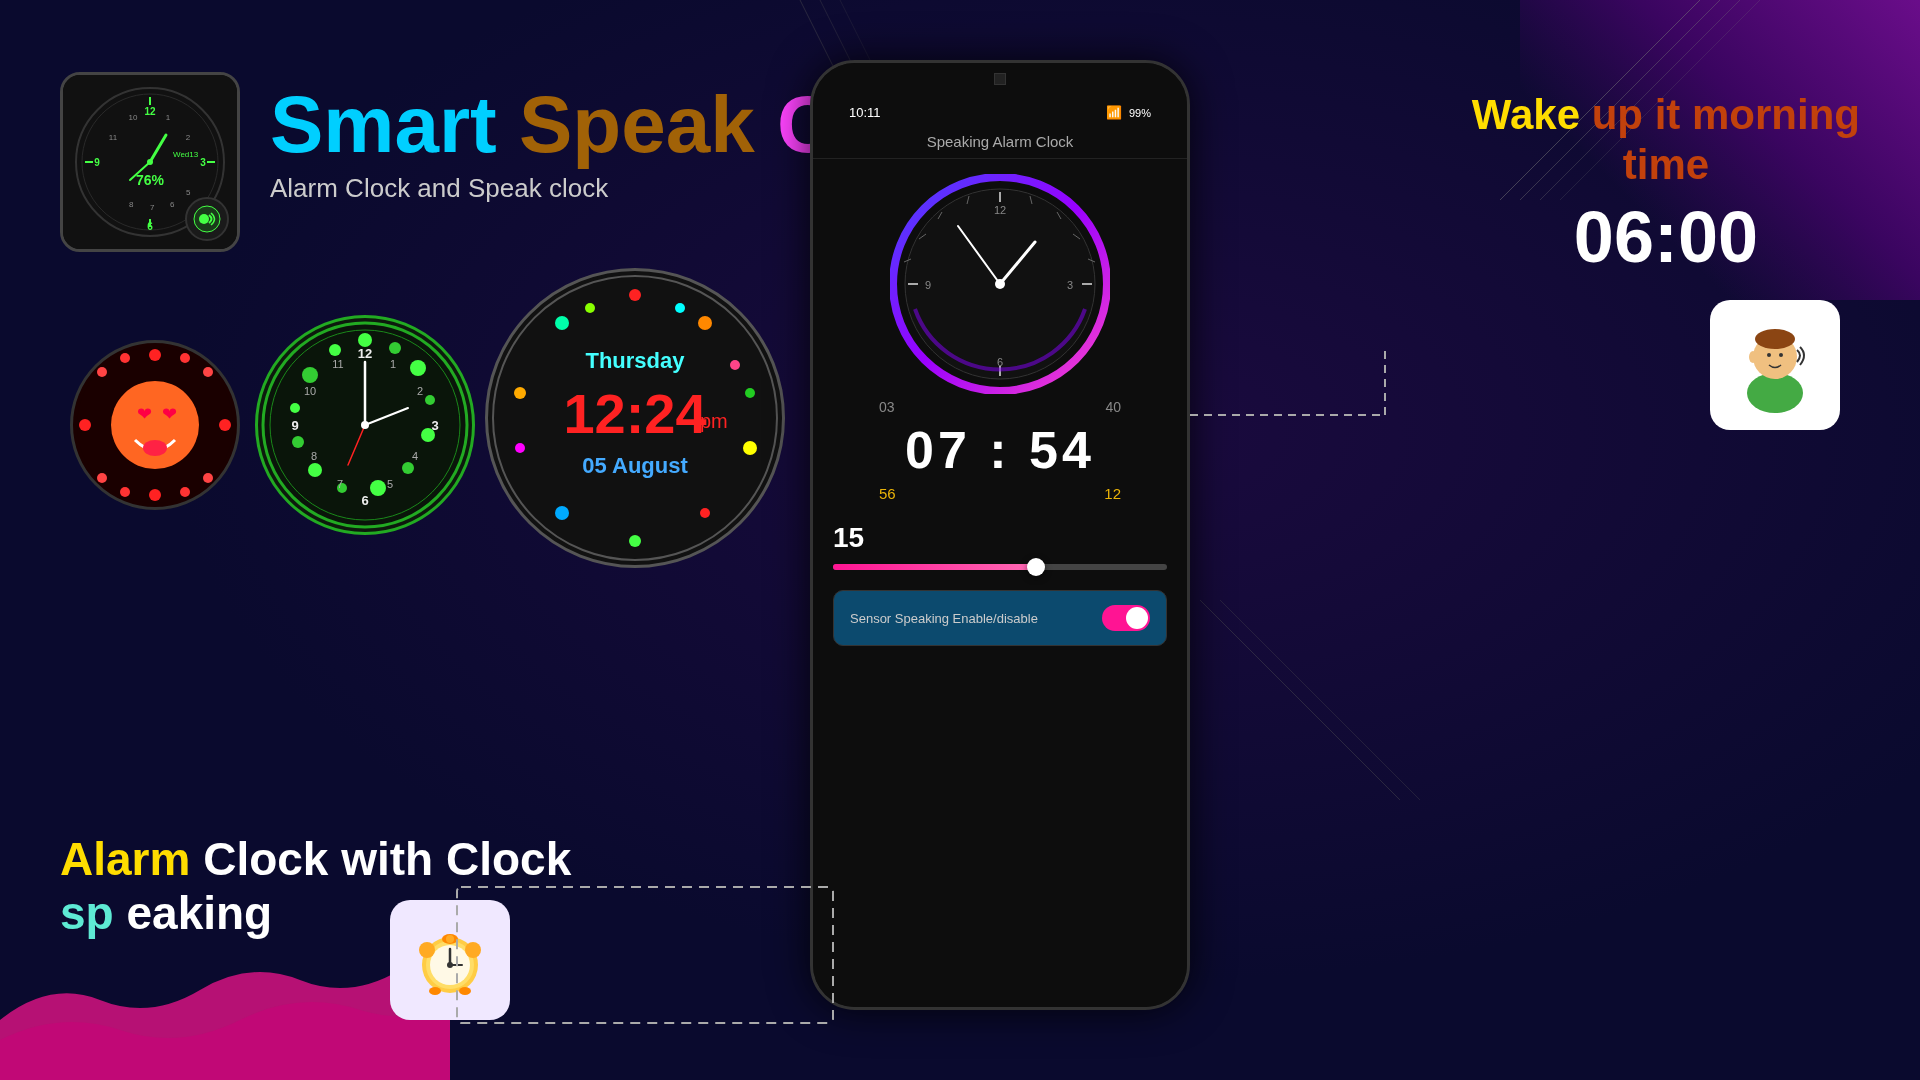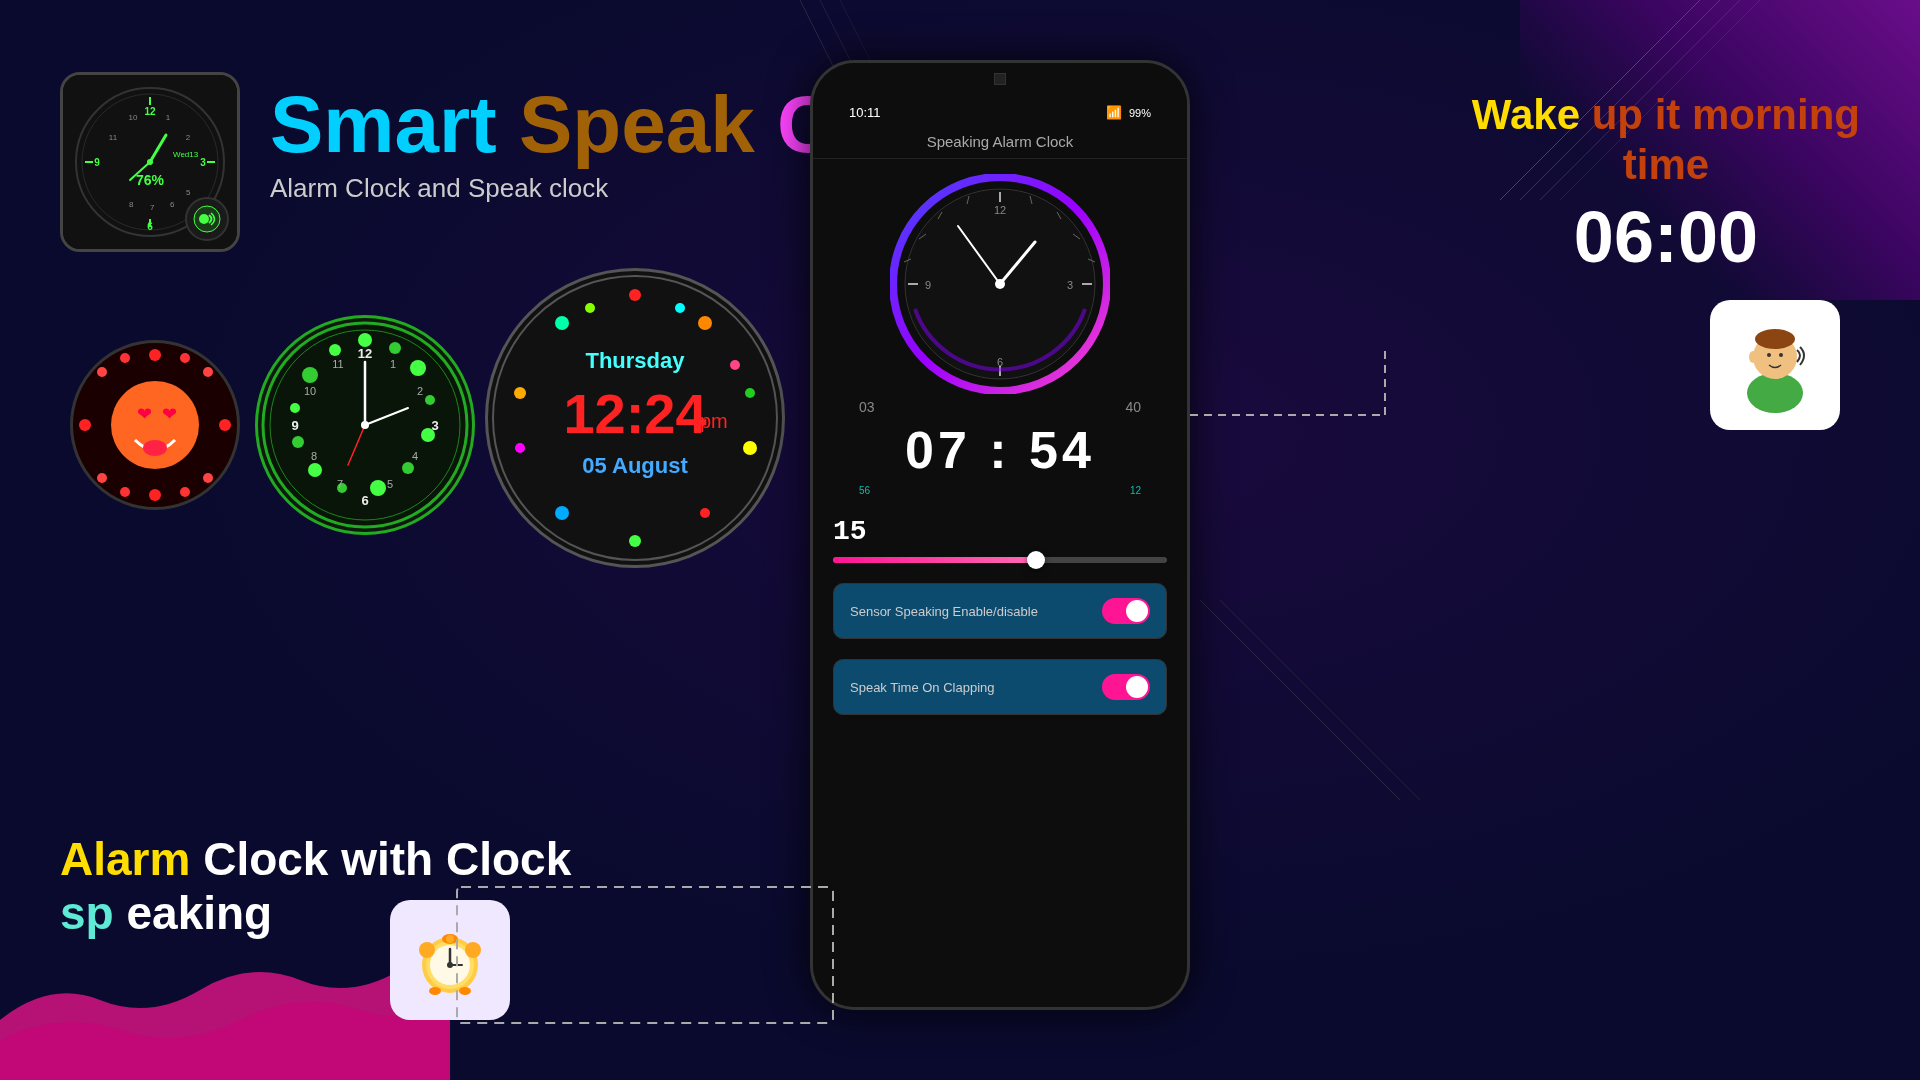--- a/index.html
+++ b/index.html
@@ -149,7 +149,7 @@
     }
 
     .phone-time-picker {
-      padding: 0 16px;
+      padding: 0 36px;
     }
 
     .time-row {

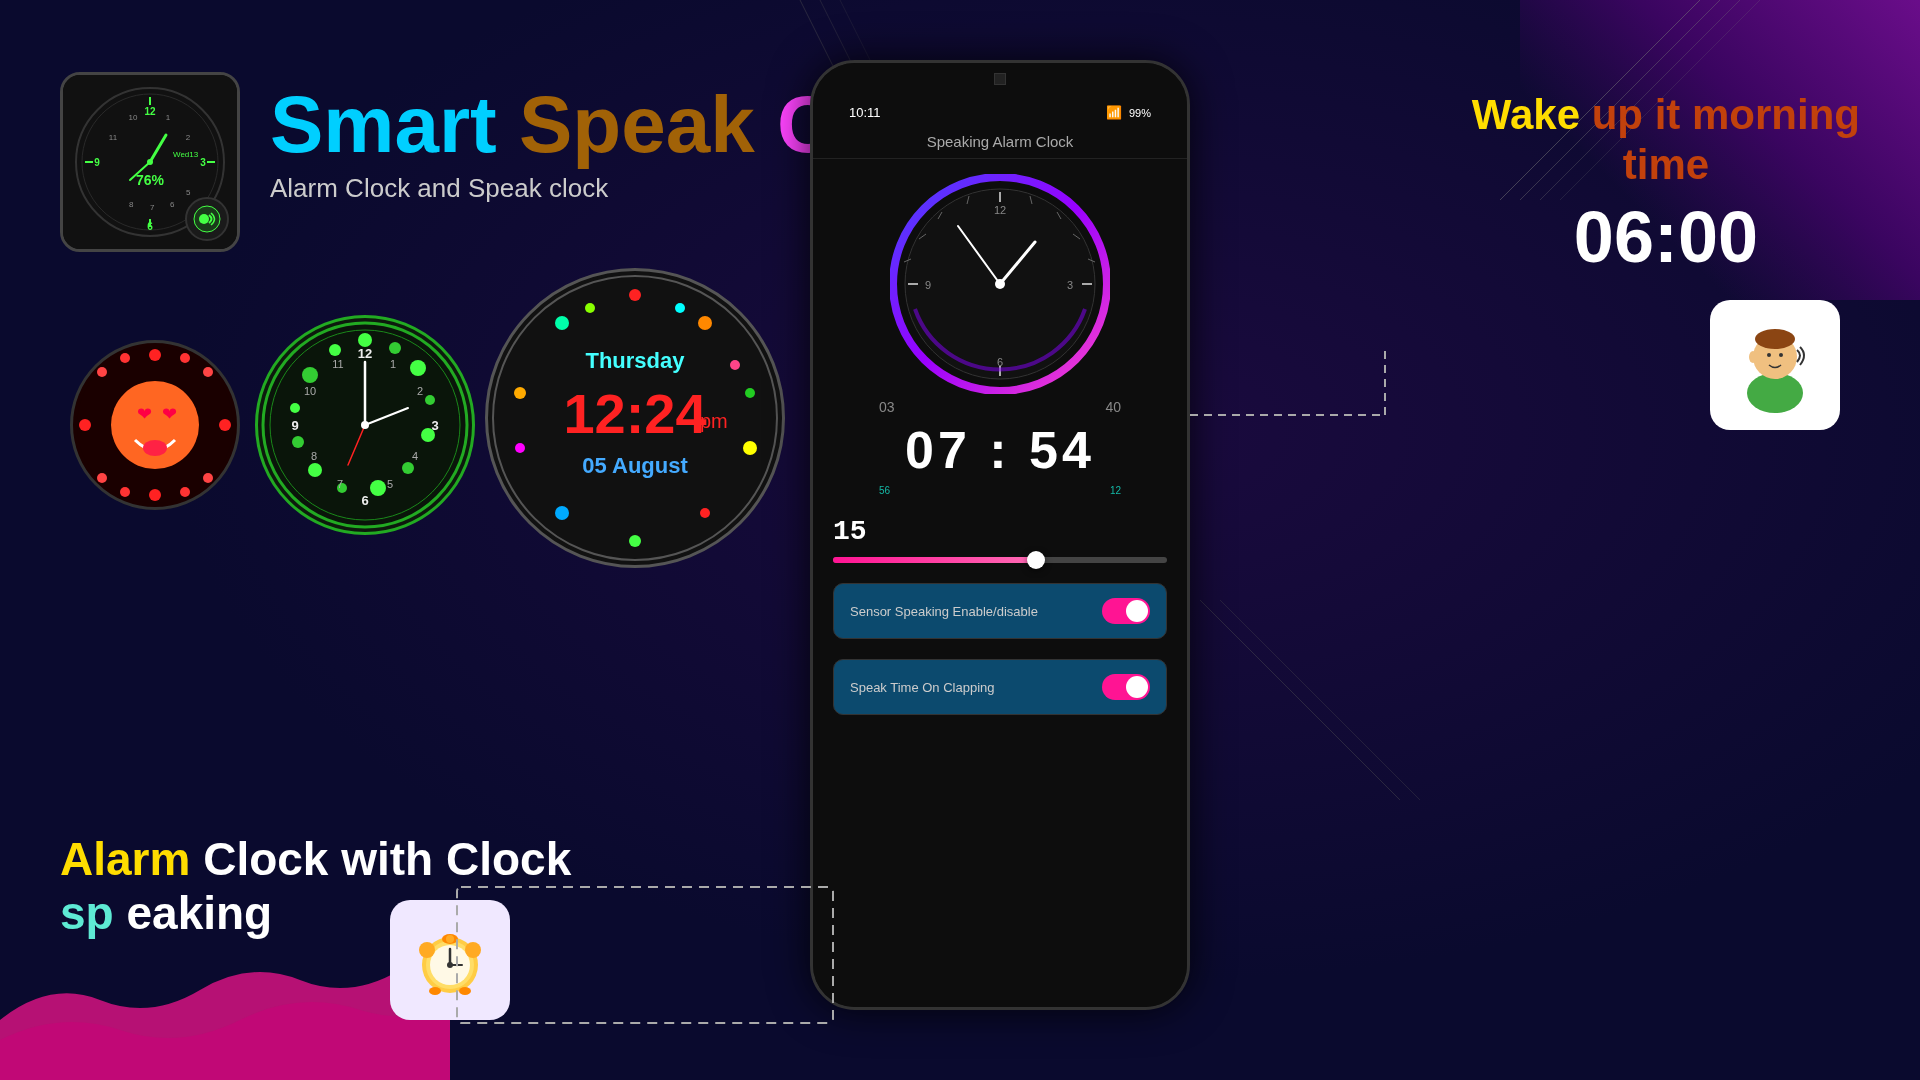--- a/index.html
+++ b/index.html
@@ -173,8 +173,8 @@
     .time-sub-row {
       display: flex;
       justify-content: space-between;
-      color: #14b8a6;
-      font-size: 10px;
+      color: #eab308;
+      font-size: 15px;
       padding: 0 30px;
       margin-top: 4px;
     }

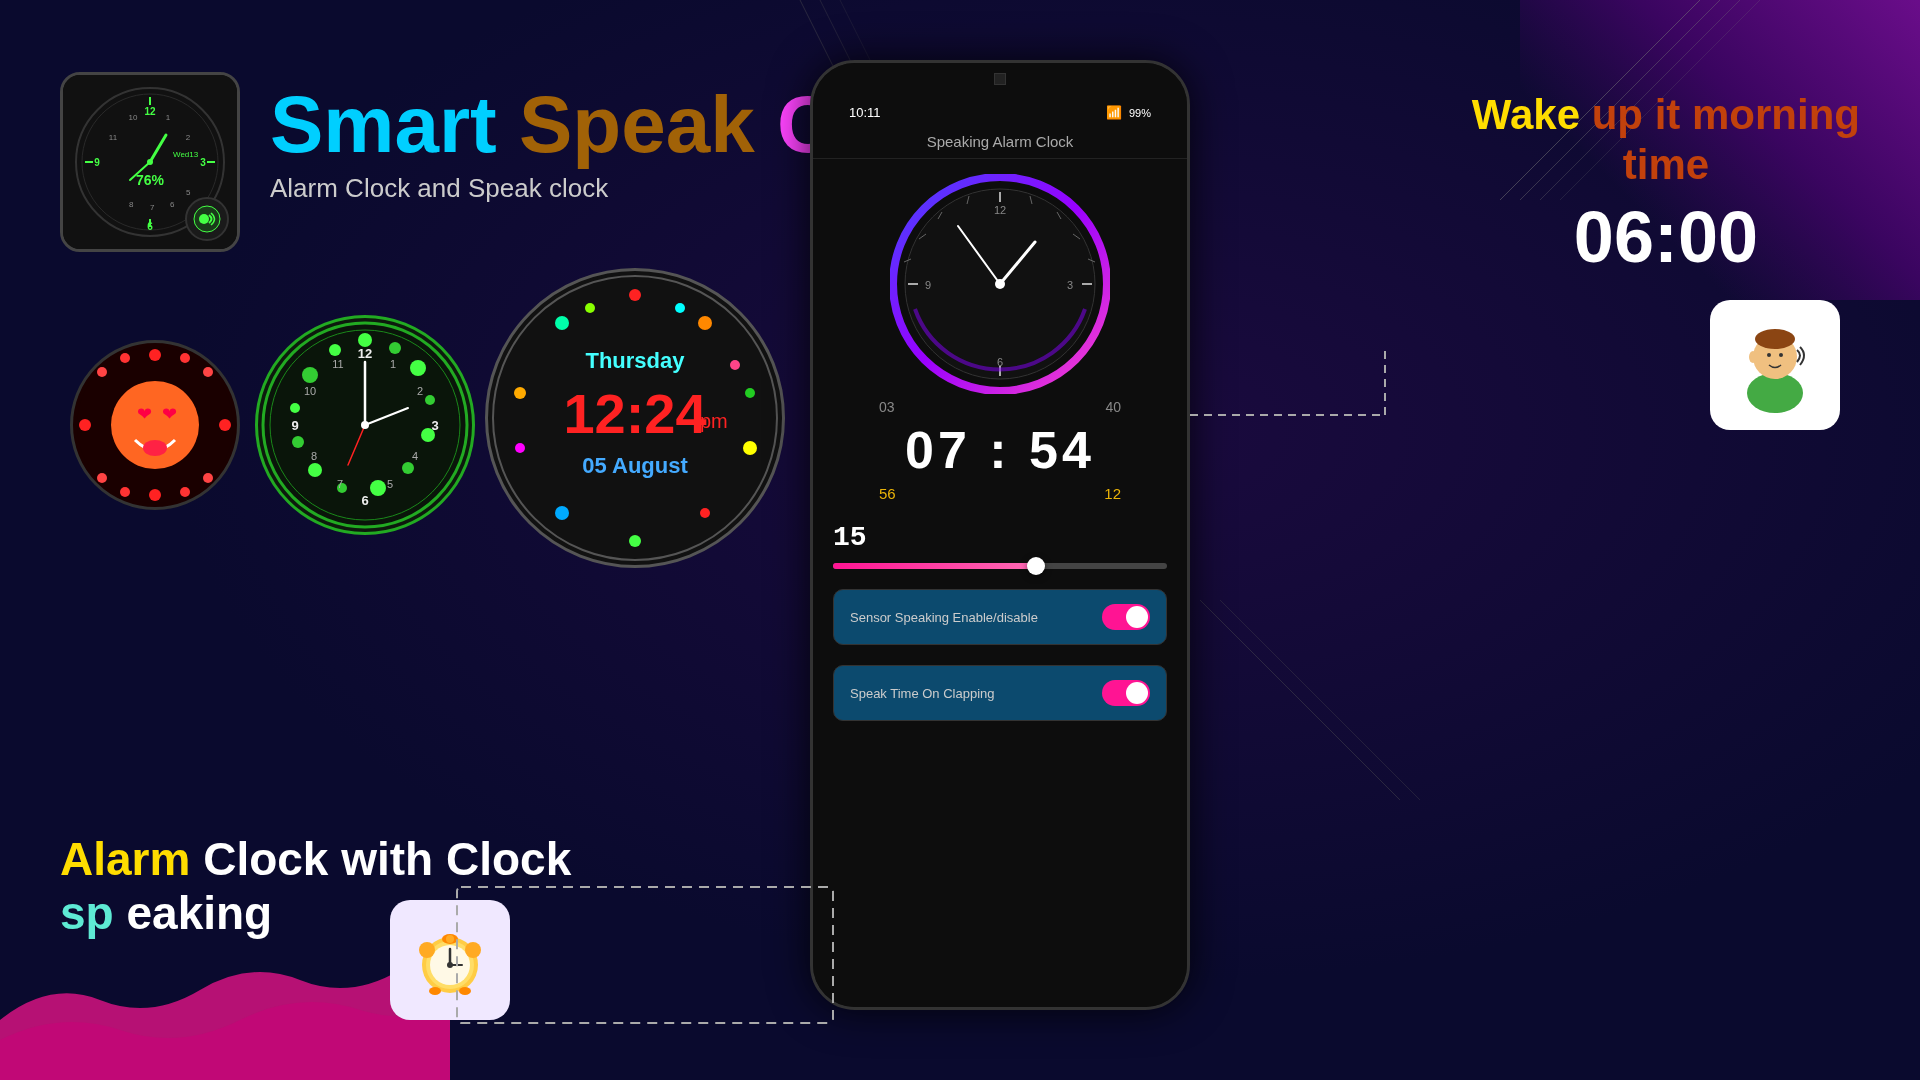--- a/index.html
+++ b/index.html
@@ -189,7 +189,6 @@
       font-weight: bold;
       color: #fff;
       margin-bottom: 10px;
-      font-family: Liberation Mono, monospace;
     }
 
     .slider-track {

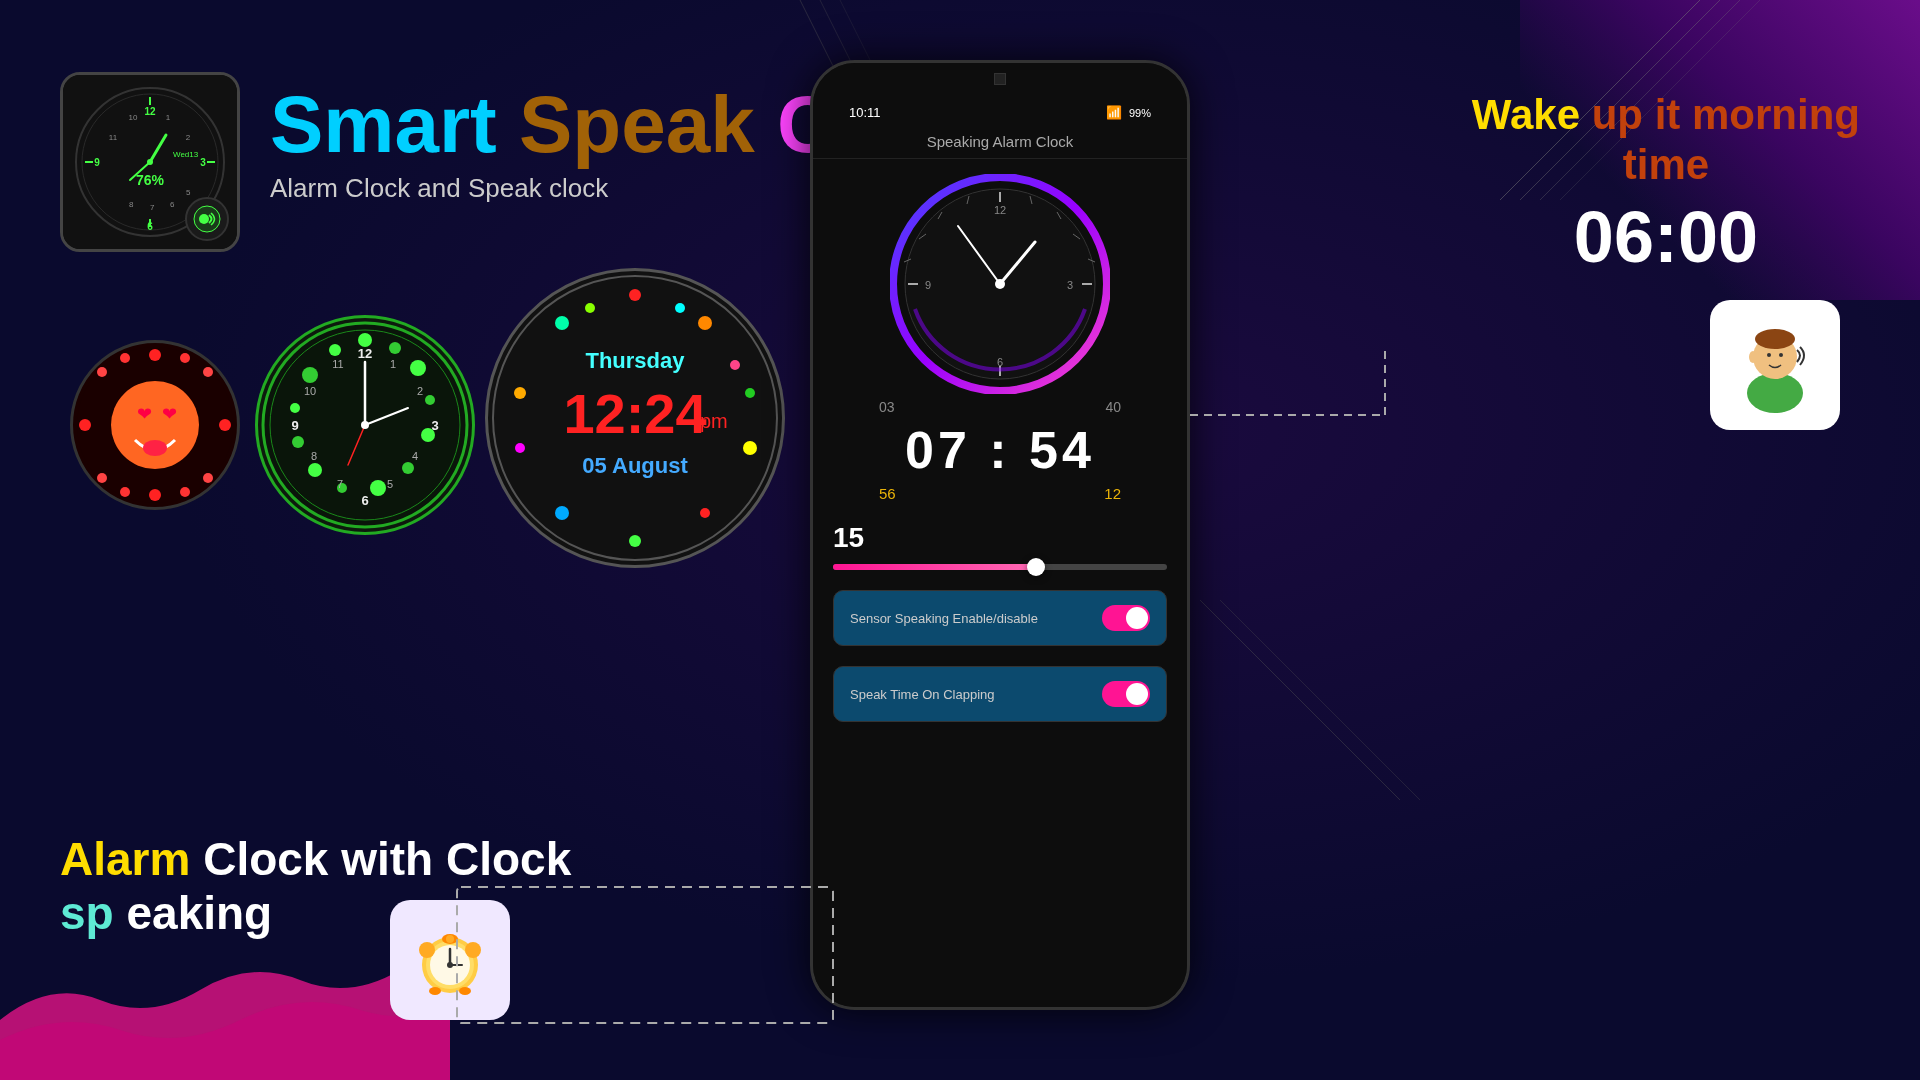--- a/index.html
+++ b/index.html
@@ -598,12 +598,6 @@
           </div>
         </div>
 
-        <div class="toggle-row">
-          <span class="toggle-label">Speak Time On Clapping</span>
-          <div class="toggle-switch">
-            <div class="toggle-knob"></div>
-          </div>
-        </div>
 
       </div>
     </div>

